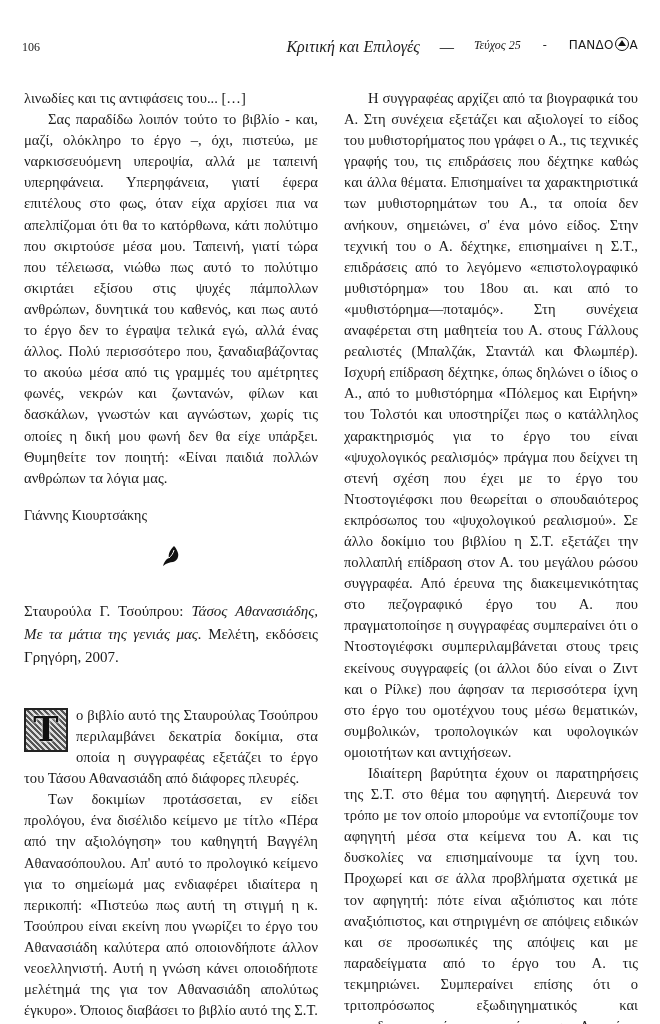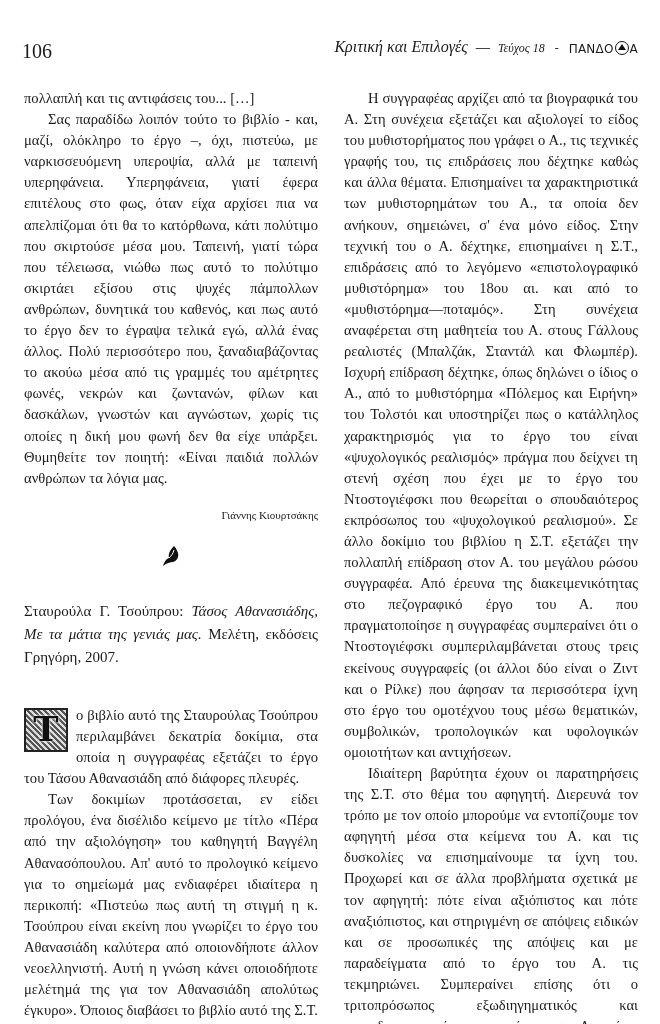--- a/index.html
+++ b/index.html
@@ -10,7 +10,7 @@
   }
   .page-number {
     position: absolute; left: 22px; top: 40px;
-    font-family: "Liberation Serif", serif; font-size: 20px;
+    font-family: "Liberation Serif", serif; font-size: 12px;
   }
   .running-head {
     position: absolute; right: 22px; top: 38px;

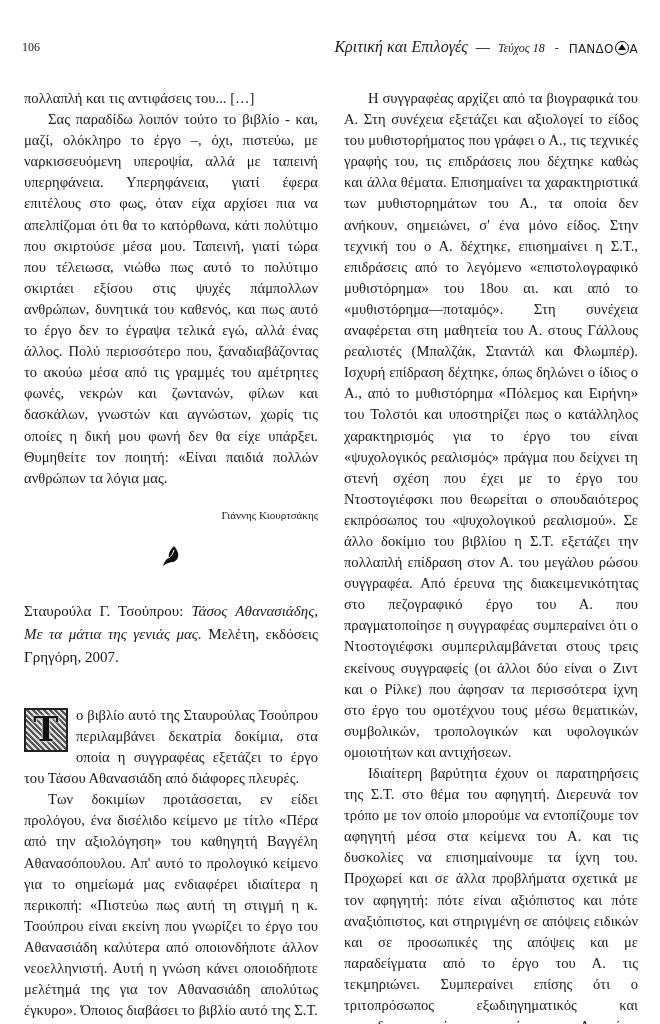--- a/index.html
+++ b/index.html
@@ -14,7 +14,7 @@
   }
   .running-head {
     position: absolute; right: 22px; top: 38px;
-    display: flex; align-items: flex-end; gap: 8px;
+    display: flex; align-items: flex-start; gap: 20px;
     font-family: "Liberation Serif", serif;
   }
   .rh-title { font-style: italic; font-size: 16px; }

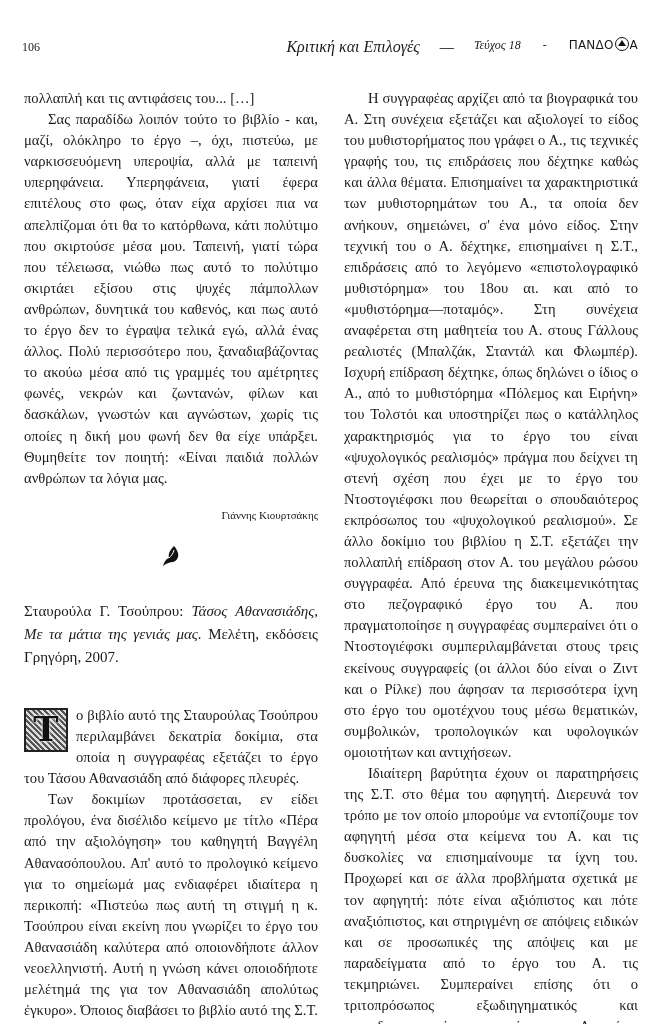--- a/index.html
+++ b/index.html
@@ -70,7 +70,7 @@
 <div class="running-head">
   <span class="rh-title">Κριτική και Επιλογές</span>
   <span class="rh-title">—</span>
-  <span class="rh-issue">Τεύχος 18</span>
+  <span class="rh-issue">Τεύχος 25</span>
   <span class="rh-dash">-</span>
   <span class="logo">
     <span>ΠΑΝΔΟ</span>

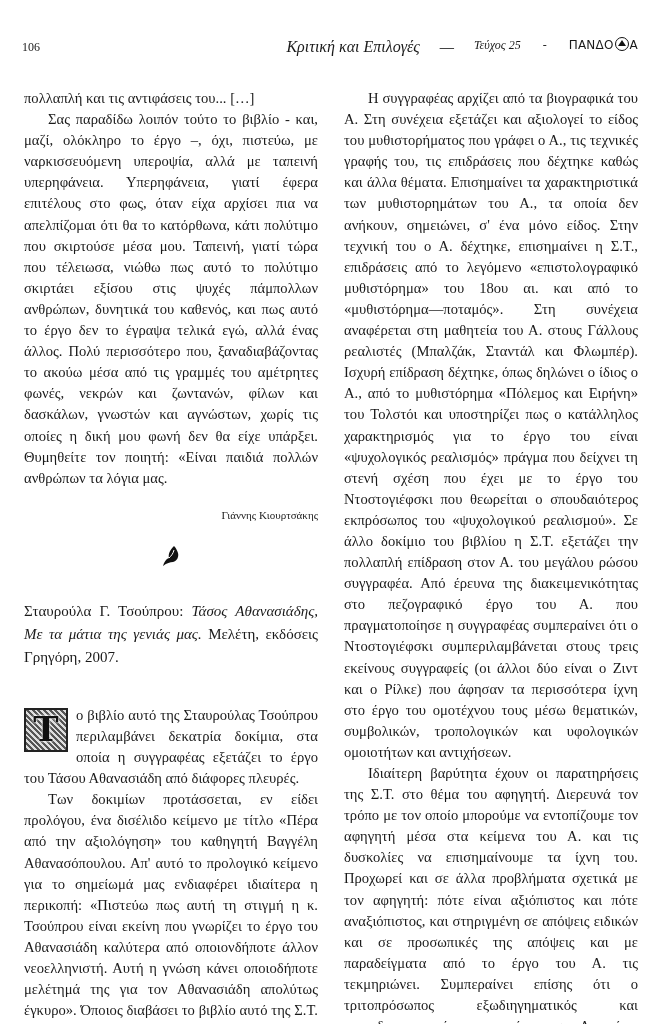--- a/index.html
+++ b/index.html
@@ -80,7 +80,7 @@
 </div>
 
 <div class="col col-left">
-  <p>πολλαπλή και τις αντιφάσεις του... […]</p>
+  <p>λινωδίες και τις αντιφάσεις του... […]</p>
   <p class="indent">Σας παραδίδω λοιπόν τούτο το βιβλίο - και, μαζί, ολόκληρο το έργο –, όχι, πιστεύω, με ναρκισσευόμενη υπεροψία, αλλά με ταπεινή υπερηφάνεια. Υπερηφάνεια, γιατί έφερα επιτέλους στο φως, όταν είχα αρχίσει πια να απελπίζομαι ότι θα το κατόρθωνα, κάτι πολύτιμο που σκιρτούσε μέσα μου. Ταπεινή, γιατί τώρα που τέλειωσα, νιώθω πως αυτό το πολύτιμο σκιρτάει εξίσου στις ψυχές πάμπολλων ανθρώπων, δυνητικά του καθενός, και πως αυτό το έργο δεν το έγραψα τελικά εγώ, αλλά ένας άλλος. Πολύ περισσότερο που, ξαναδιαβάζοντας το ακούω μέσα από τις γραμμές του αμέτρητες φωνές, νεκρών και ζωντανών, φίλων και δασκάλων, γνωστών και αγνώστων, χωρίς τις οποίες η δική μου φωνή δεν θα είχε υπάρξει. Θυμηθείτε τον ποιητή: «Είναι παιδιά πολλών ανθρώπων τα λόγια μας.</p>
   <p class="signature">Γιάννης Κιουρτσάκης</p>
 

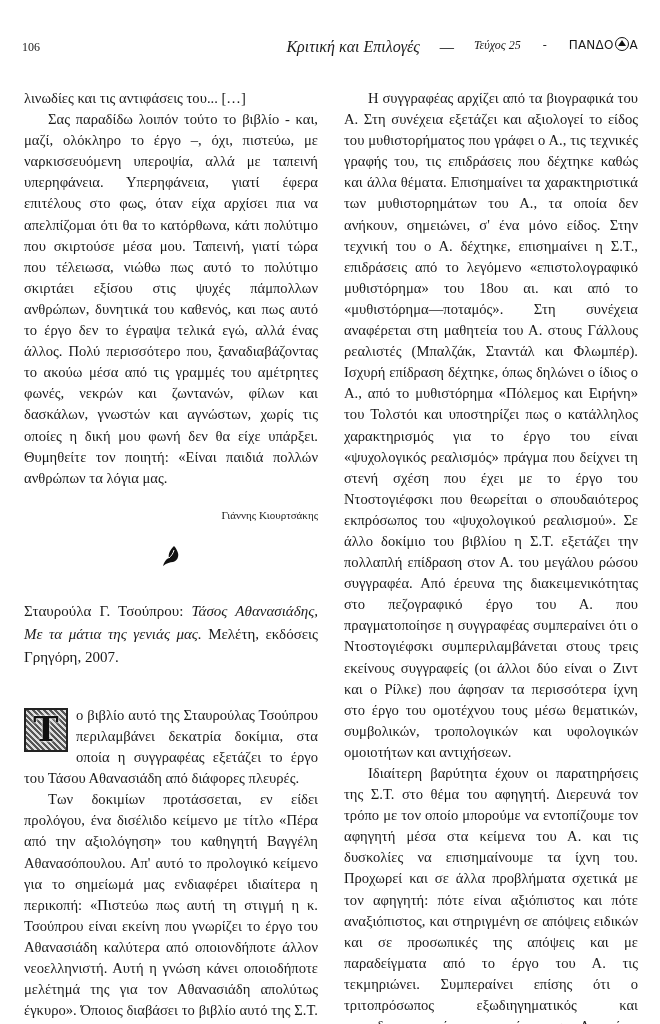--- a/index.html
+++ b/index.html
@@ -42,7 +42,7 @@
   .col-right { left: 344px; }
   .col p { margin: 0; hyphens: manual; }
   .indent { text-indent: 24px; }
-  .signature { text-align: right; margin-top: 16px !important; font-size: 11px; }
+  .signature { text-align: left; margin-top: 16px !important; font-size: 14px; }
   .ornament {
     display: block; text-align: center; margin: 18px 0 0 0; height: 30px;
   }

